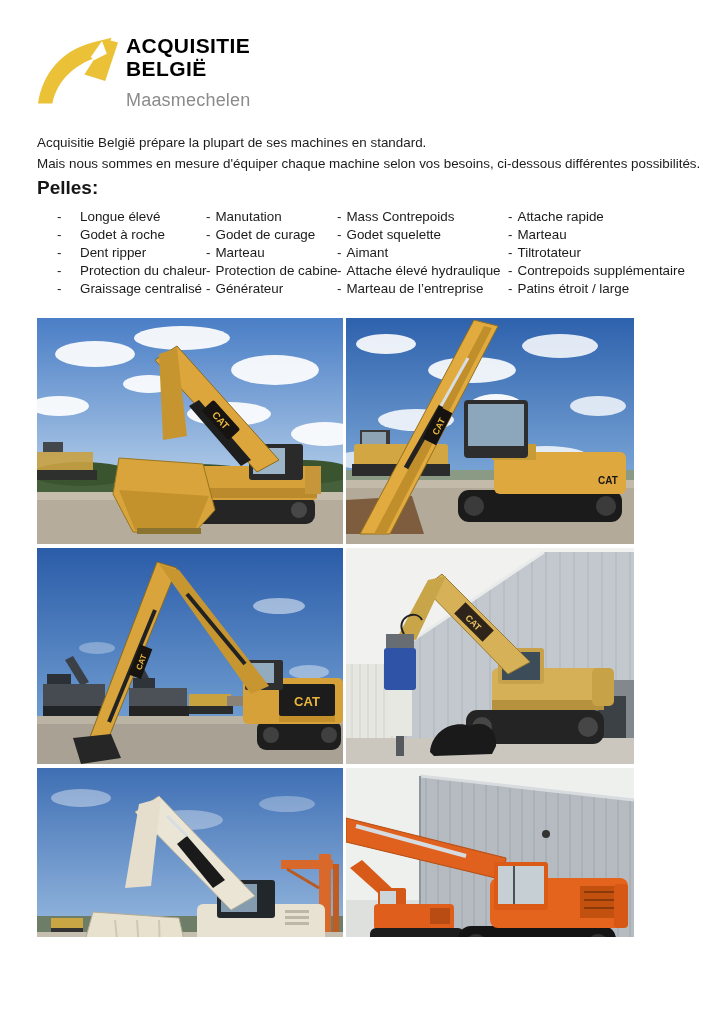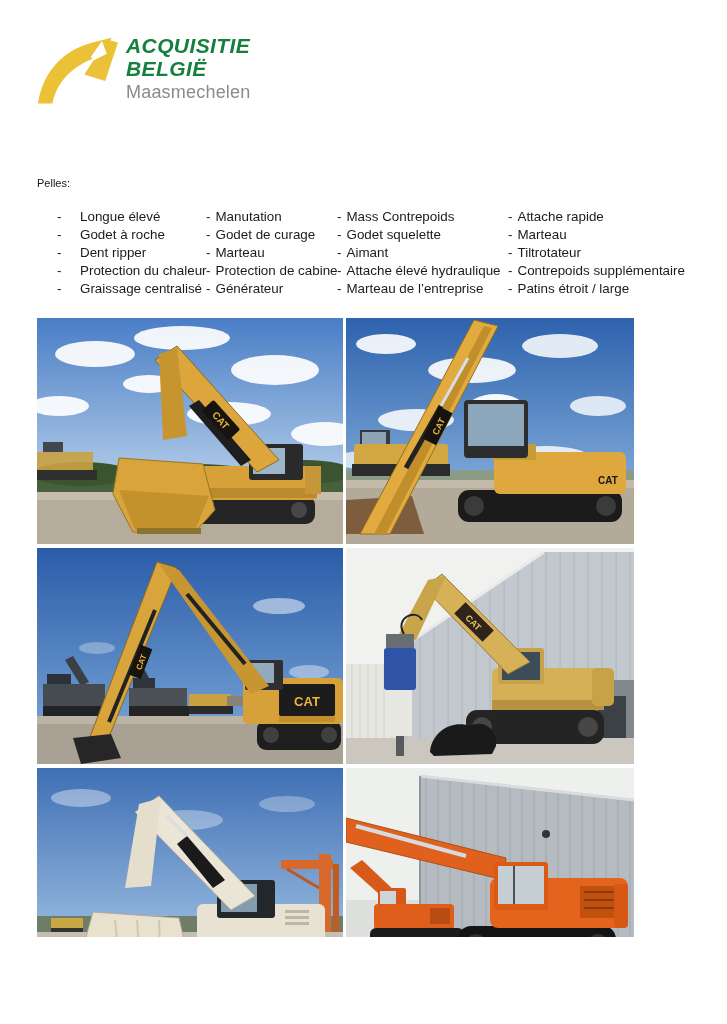--- a/index.html
+++ b/index.html
@@ -10,7 +10,7 @@
   
   .logo-svg{position:absolute;left:38px;top:28px;}
   .logo-text{position:absolute;left:126px;top:34px;line-height:23px;}
-  .logo-line{font-weight:bold;font-size:21px;letter-spacing:0.4px;color:#15803d;font-style:italic;}
+  .logo-line{font-weight:bold;font-size:21px;letter-spacing:0.4px;color:#000000;}
   .logo-loc{font-weight:normal;font-size:18px;color:#8b8b8b;letter-spacing:0.2px;margin-top:1px;}
   
   .intro{position:absolute;left:37px;top:120px;width:672px;font-size:13.4px;line-height:20.5px;color:#1c1c1c;}

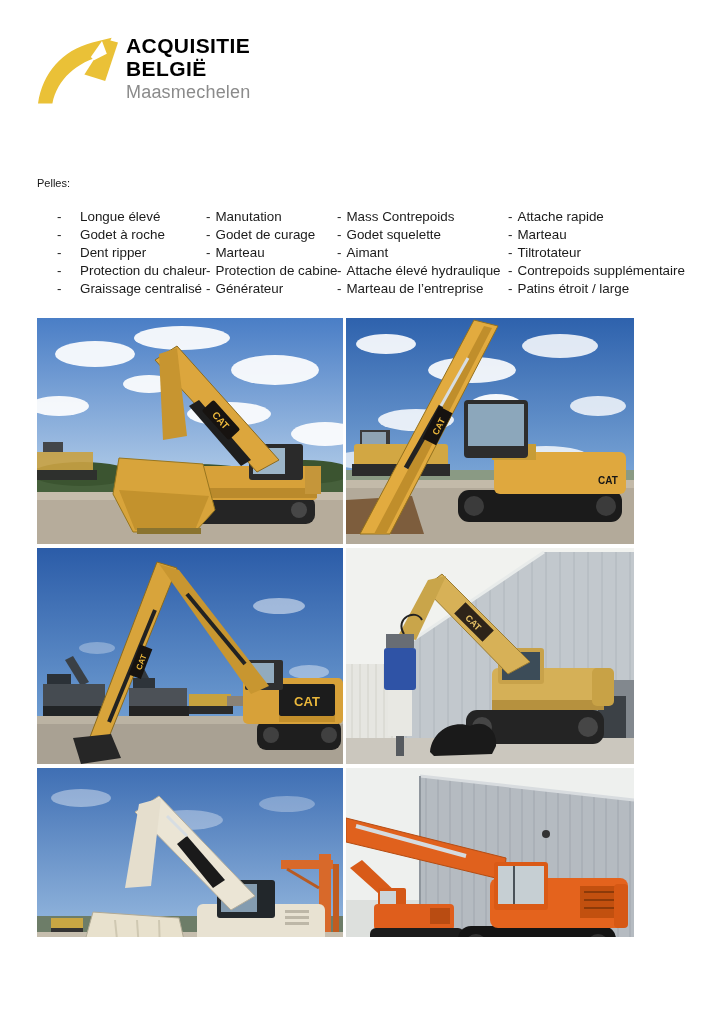--- a/index.html
+++ b/index.html
@@ -11,7 +11,7 @@
   .logo-svg{position:absolute;left:38px;top:28px;}
   .logo-text{position:absolute;left:126px;top:34px;line-height:23px;}
   .logo-line{font-weight:bold;font-size:21px;letter-spacing:0.4px;color:#000000;}
-  .logo-loc{font-weight:normal;font-size:18px;color:#8b8b8b;letter-spacing:0.2px;margin-top:1px;}
+  .logo-loc{font-weight:normal;font-size:18px;color:#8b8b8b;letter-spacing:0.2px;margin-top:9px;}
   
   .intro{position:absolute;left:37px;top:120px;width:672px;font-size:13.4px;line-height:20.5px;color:#1c1c1c;}
   .section-heading{position:absolute;left:37px;top:177px;font-size:11px;font-weight:normal;color:#161616;}

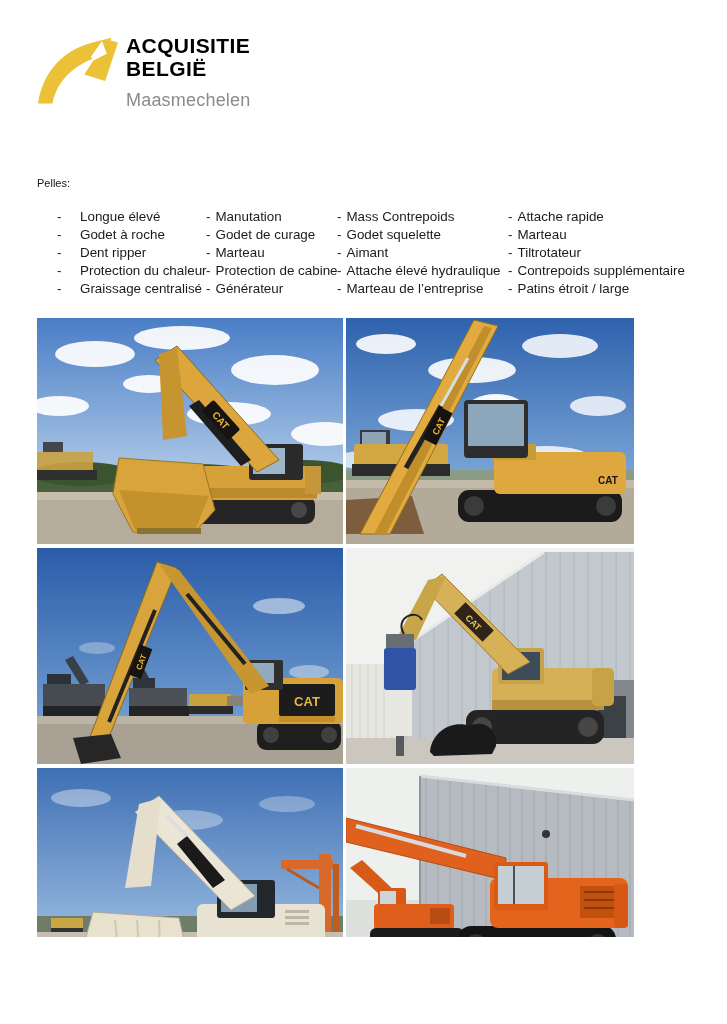--- a/index.html
+++ b/index.html
@@ -49,7 +49,7 @@
 </header>
 
 <p class="intro">
-  <br>
+  <span>Acquisitie België prépare la plupart de ses machines en standard.</span><br>
 </p>
 
 <div class="section-heading">Pelles:</div>

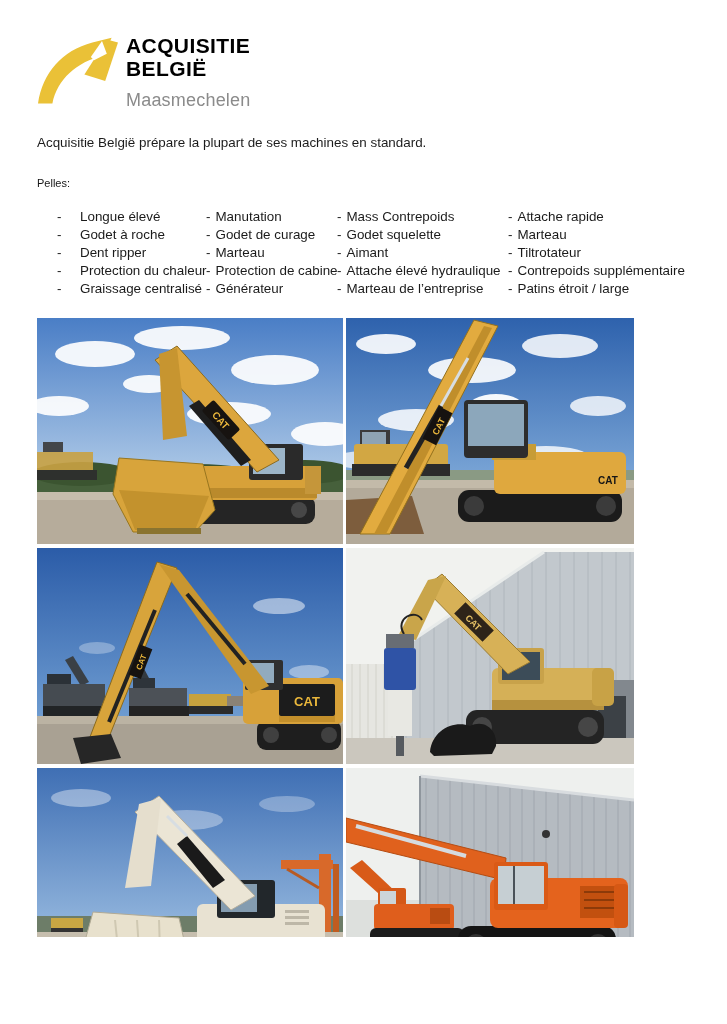--- a/index.html
+++ b/index.html
@@ -50,6 +50,7 @@
 
 <p class="intro">
   <span>Acquisitie België prépare la plupart de ses machines en standard.</span><br>
+  <span>Mais nous sommes en mesure d'équiper chaque machine selon vos besoins, ci-dessous différentes possibilités.</span>
 </p>
 
 <div class="section-heading">Pelles:</div>

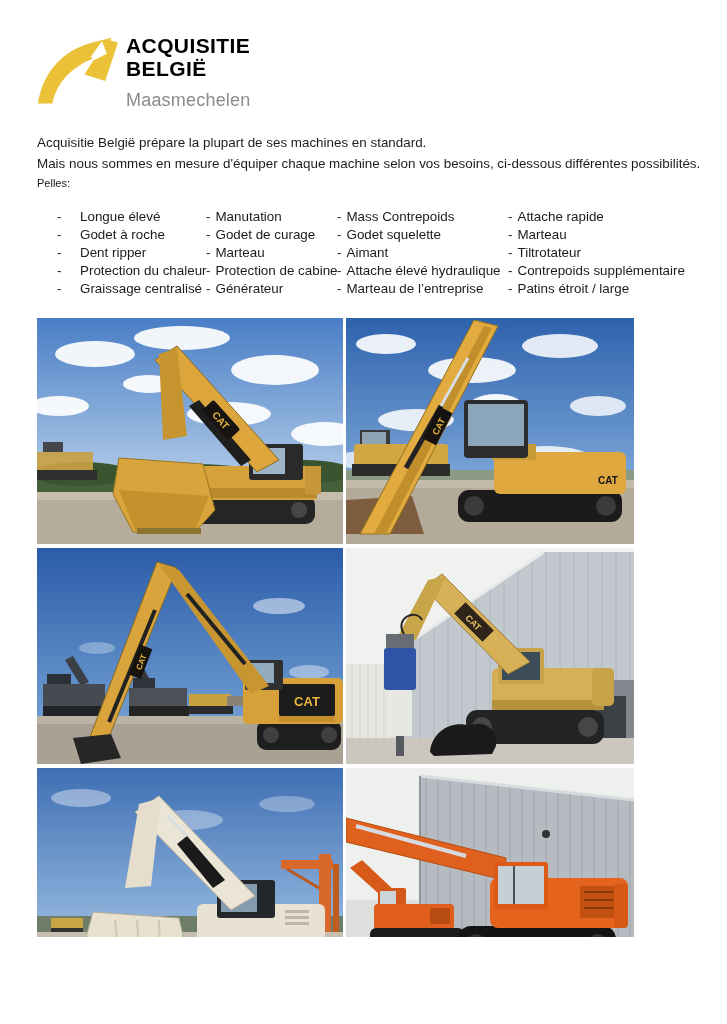--- a/index.html
+++ b/index.html
@@ -14,7 +14,7 @@
   .logo-loc{font-weight:normal;font-size:18px;color:#8b8b8b;letter-spacing:0.2px;margin-top:9px;}
   
   .intro{position:absolute;left:37px;top:120px;width:672px;font-size:13.4px;line-height:20.5px;color:#1c1c1c;}
-  .section-heading{position:absolute;left:37px;top:177px;font-size:11px;font-weight:normal;color:#161616;}
+  .section-heading{position:absolute;left:37px;top:177px;font-size:19px;font-weight:bold;color:#161616;}
   
   .opt-col{position:absolute;top:208px;font-size:13.4px;line-height:18px;white-space:nowrap;}
   .opt-row{display:flex;}

